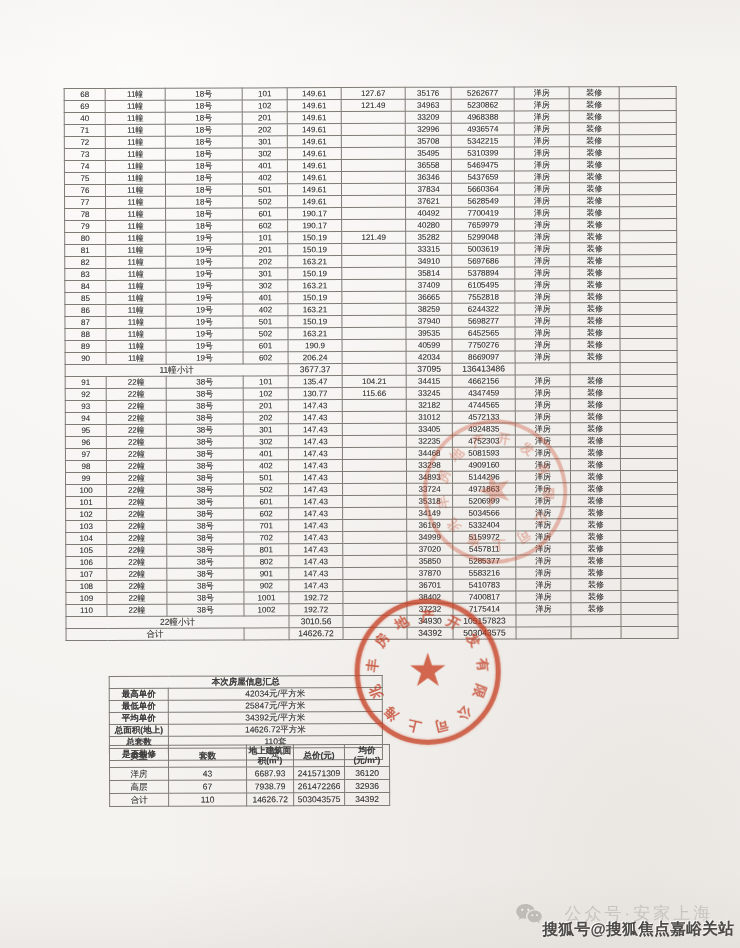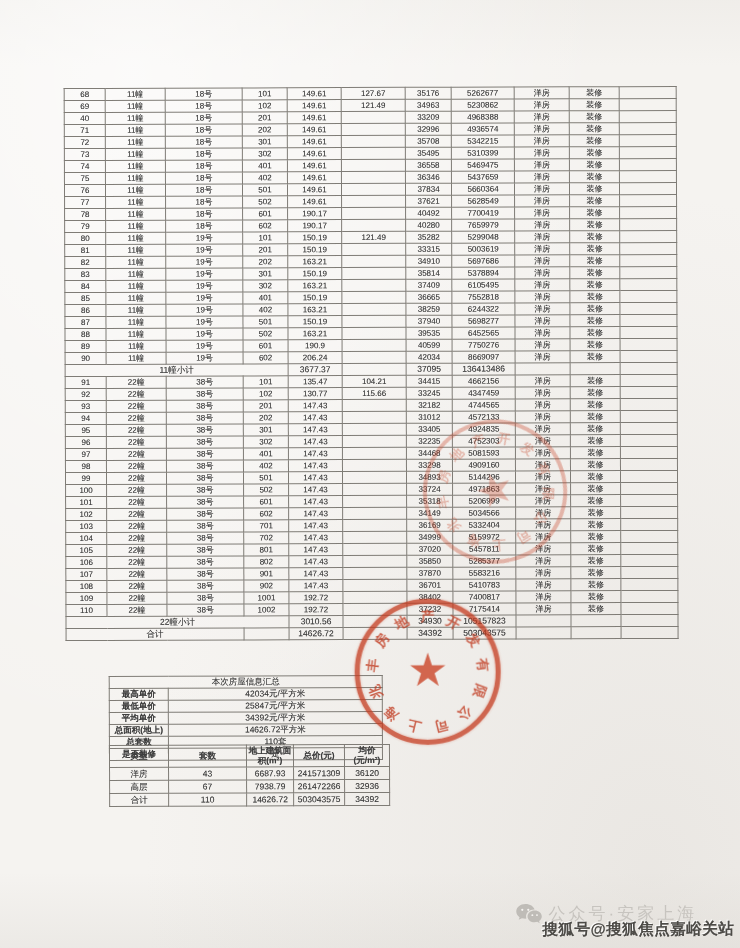--- a/index.html
+++ b/index.html
@@ -31,7 +31,7 @@
     white-space:nowrap;text-shadow:0 0 .4px rgba(70,70,70,.55);
   }
   .summary-table td.lbl{font-weight:bold;text-align:center;}
-  .summary-table td.hdr{font-weight:normal;}
+  .summary-table td.hdr{font-weight:bold;}
   
   .type-table{position:absolute;left:108px;top:744px;width:280px;}
   .type-table td{

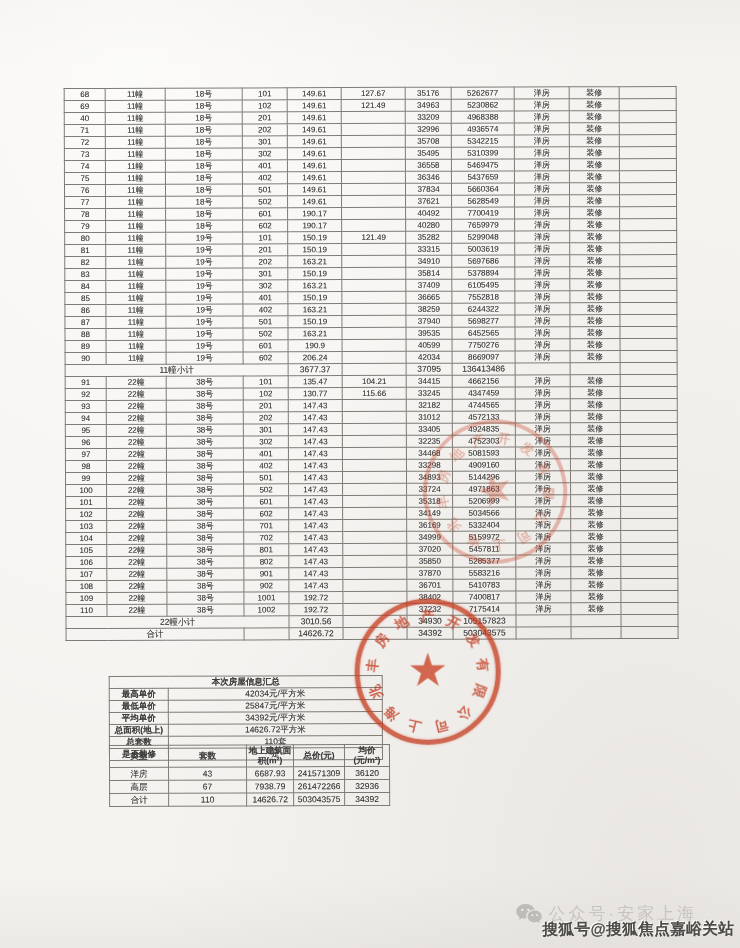--- a/index.html
+++ b/index.html
@@ -55,7 +55,7 @@
   .stamp-lower .arc-ch{font-size:13.5px;color:rgba(192,55,28,.85);}
   
   .wm-wechat{
-    position:absolute;left:514px;top:903px;display:flex;align-items:center;gap:6px;
+    position:absolute;left:514px;top:903px;display:flex;align-items:center;gap:22px;
     color:#c7c4bf;font-size:17px;letter-spacing:3px;white-space:nowrap;z-index:8;
   }
   .wm-wechat svg{flex:0 0 auto;}

